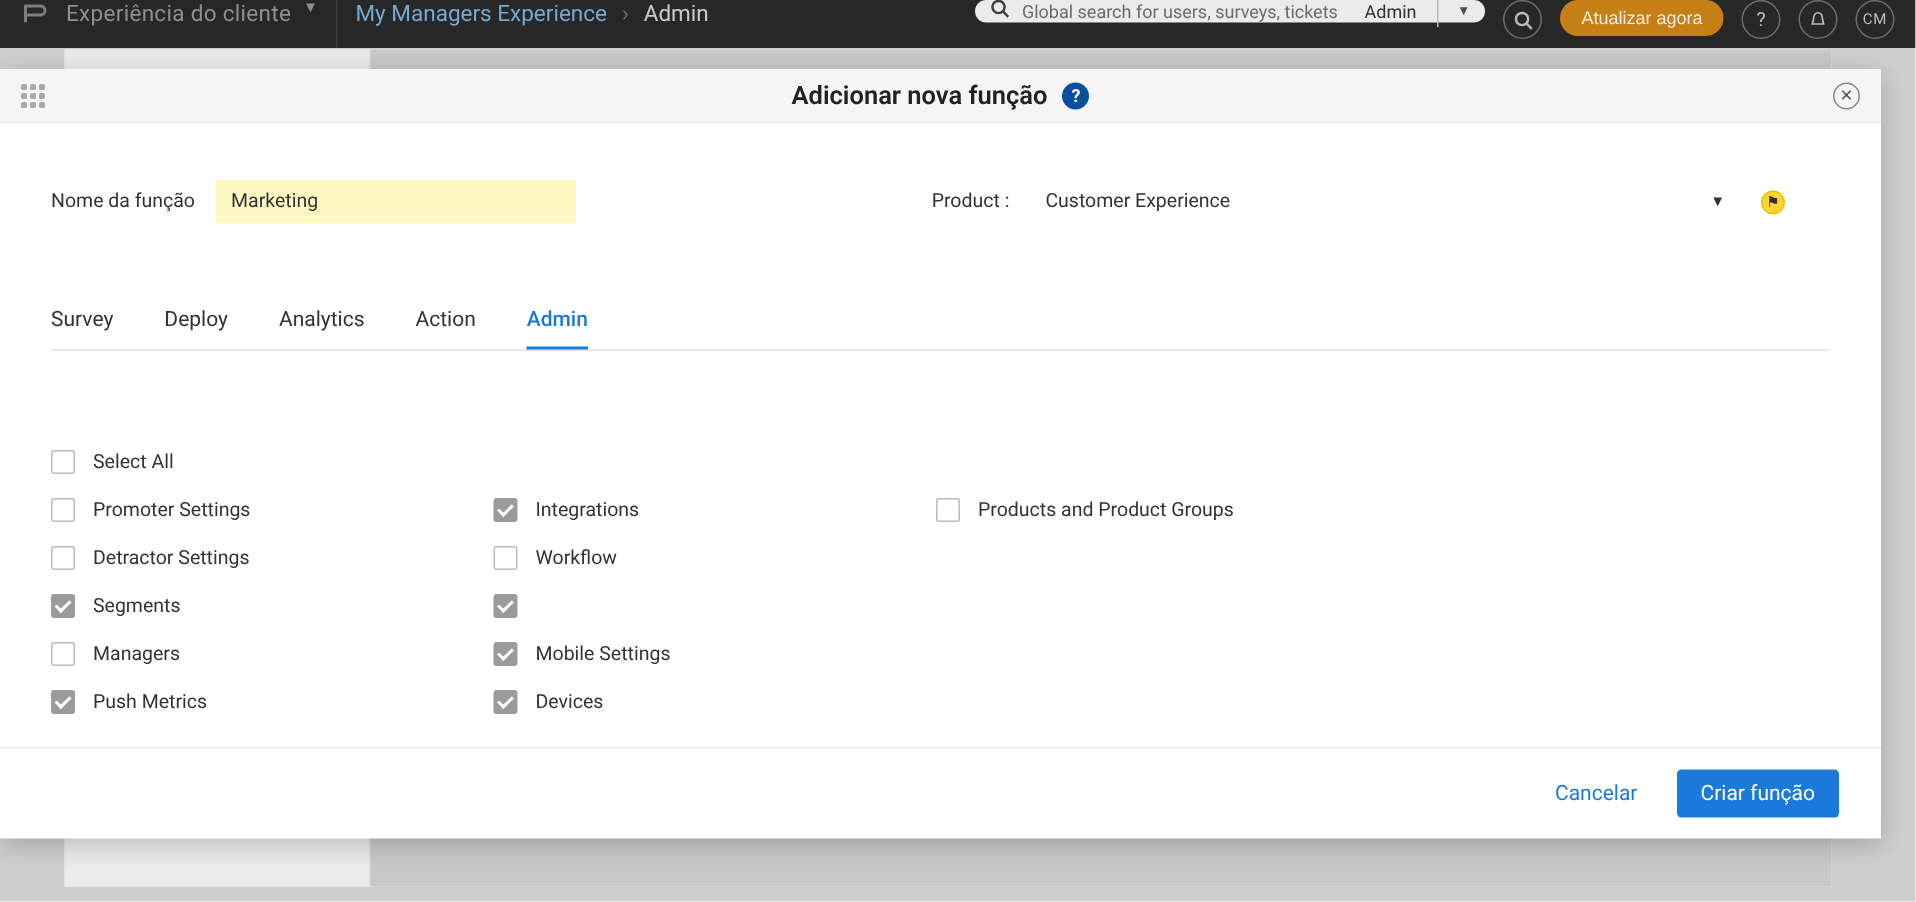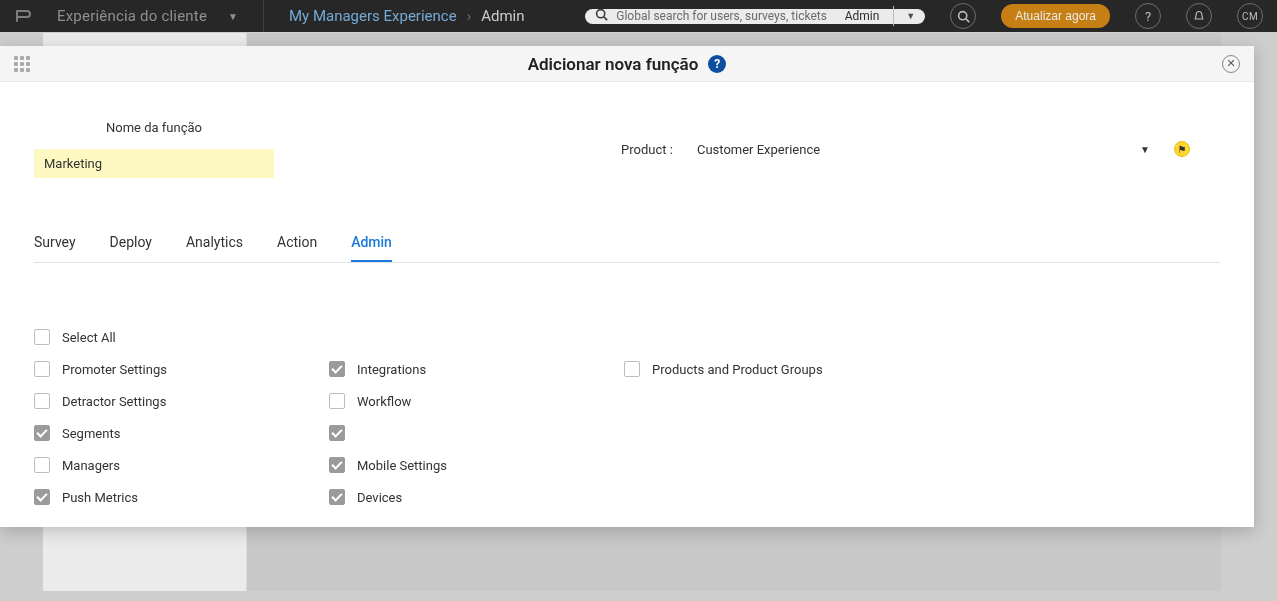--- a/index.html
+++ b/index.html
@@ -18,10 +18,10 @@
       height: 32px;
       background: #2b2b2b;
       display: flex;
-      align-items: center;
+      align-items: flex-start;
       color: #b8b8b8;
       padding: 0 14px;
-      gap: 25px;
+      gap: 12px;
       width: 100%;
     }
     .logo-icon { width: 18px; height: 18px; color:#888; display:flex; align-items:center;}

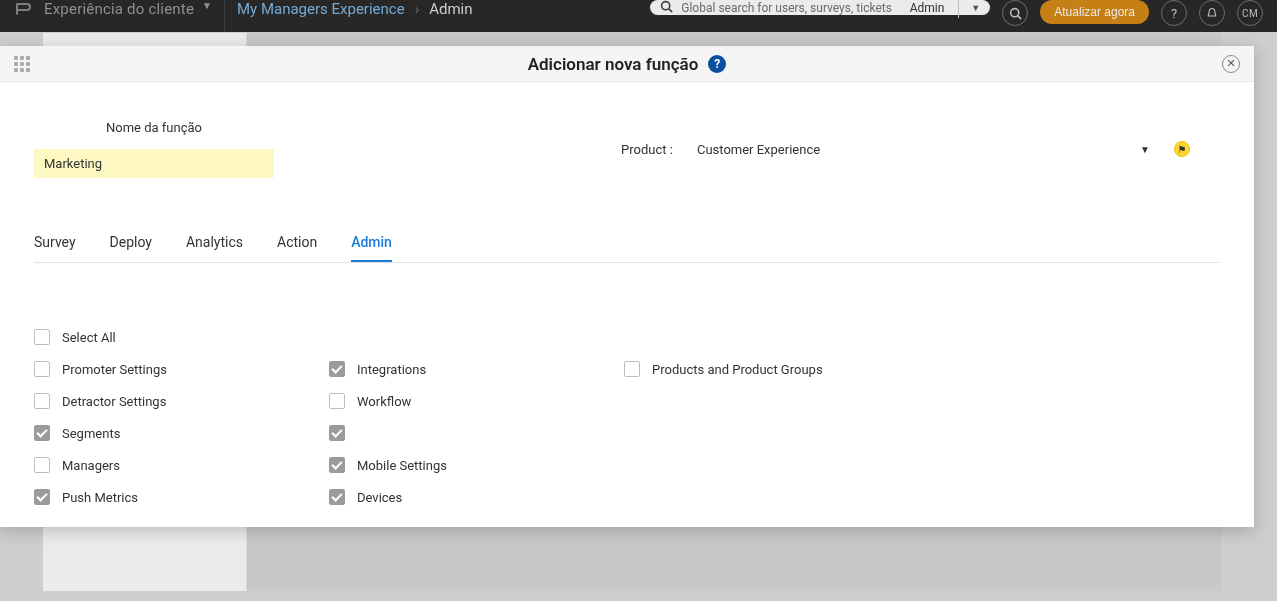--- a/index.html
+++ b/index.html
@@ -96,7 +96,7 @@
     }
     .modal-body { padding:38px 34px 16px 34px;}
     .form-row { display:flex; align-items:center; gap:60px; margin-bottom:30px;}
-    .field-group { display:flex; align-items:center; gap:14px;flex-direction:column;}
+    .field-group { display:flex; align-items:center; gap:14px;}
     .field-label { color:#333; font-size:13px;}
     .text-input {
       background:#fef9c3; border:none; padding:7px 10px;

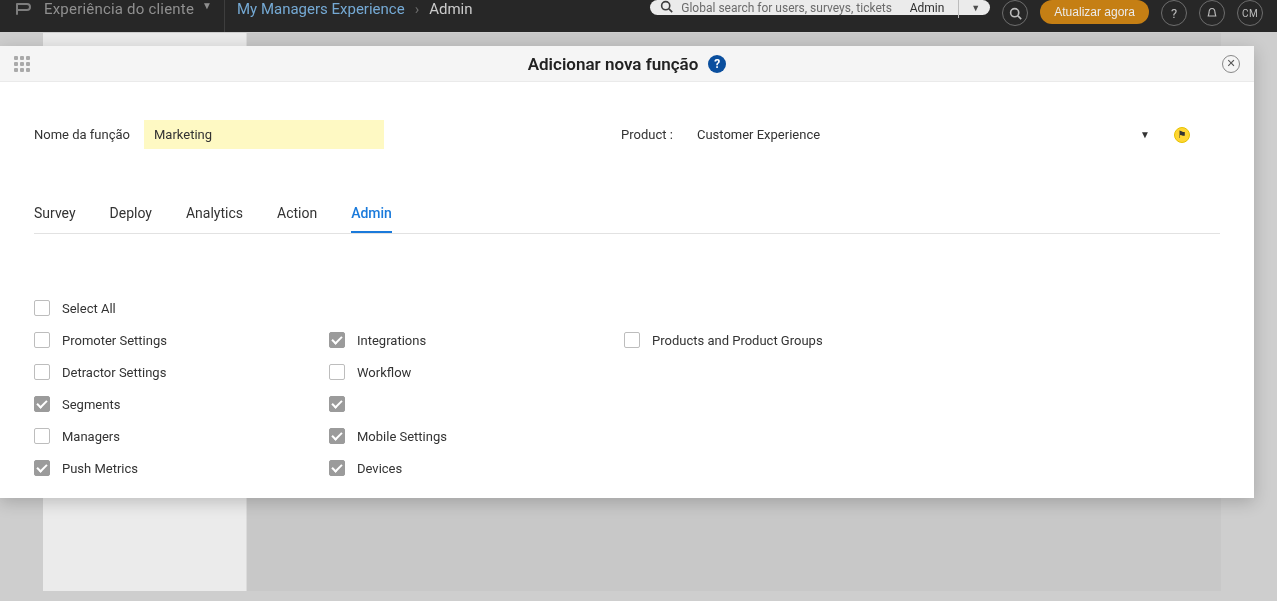--- a/index.html
+++ b/index.html
@@ -324,6 +324,10 @@
       <div></div>
     </div>
 
+    <div class="modal-footer">
+      <button class="link-btn">Cancelar</button>
+      <button class="primary-btn">Criar função</button>
+    </div>
 
   </div>
 </div>

